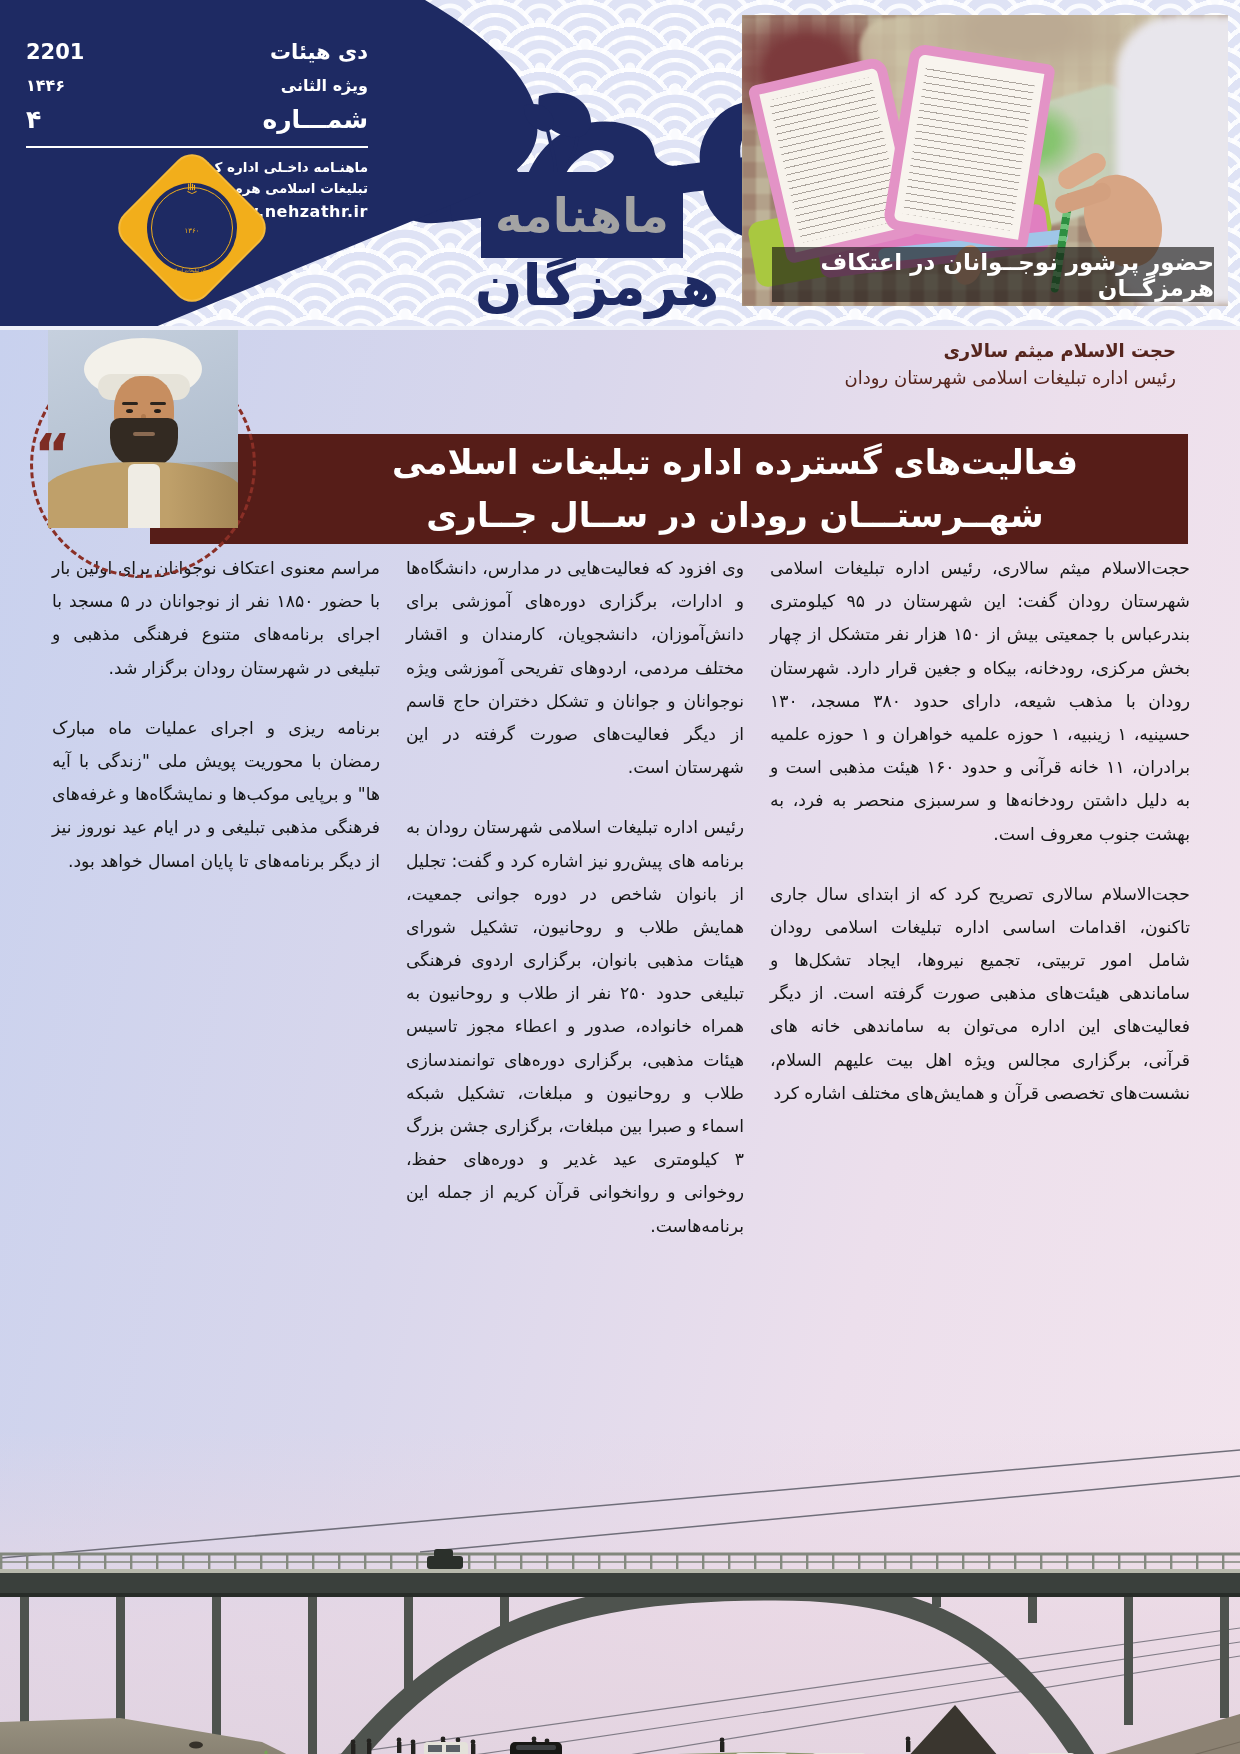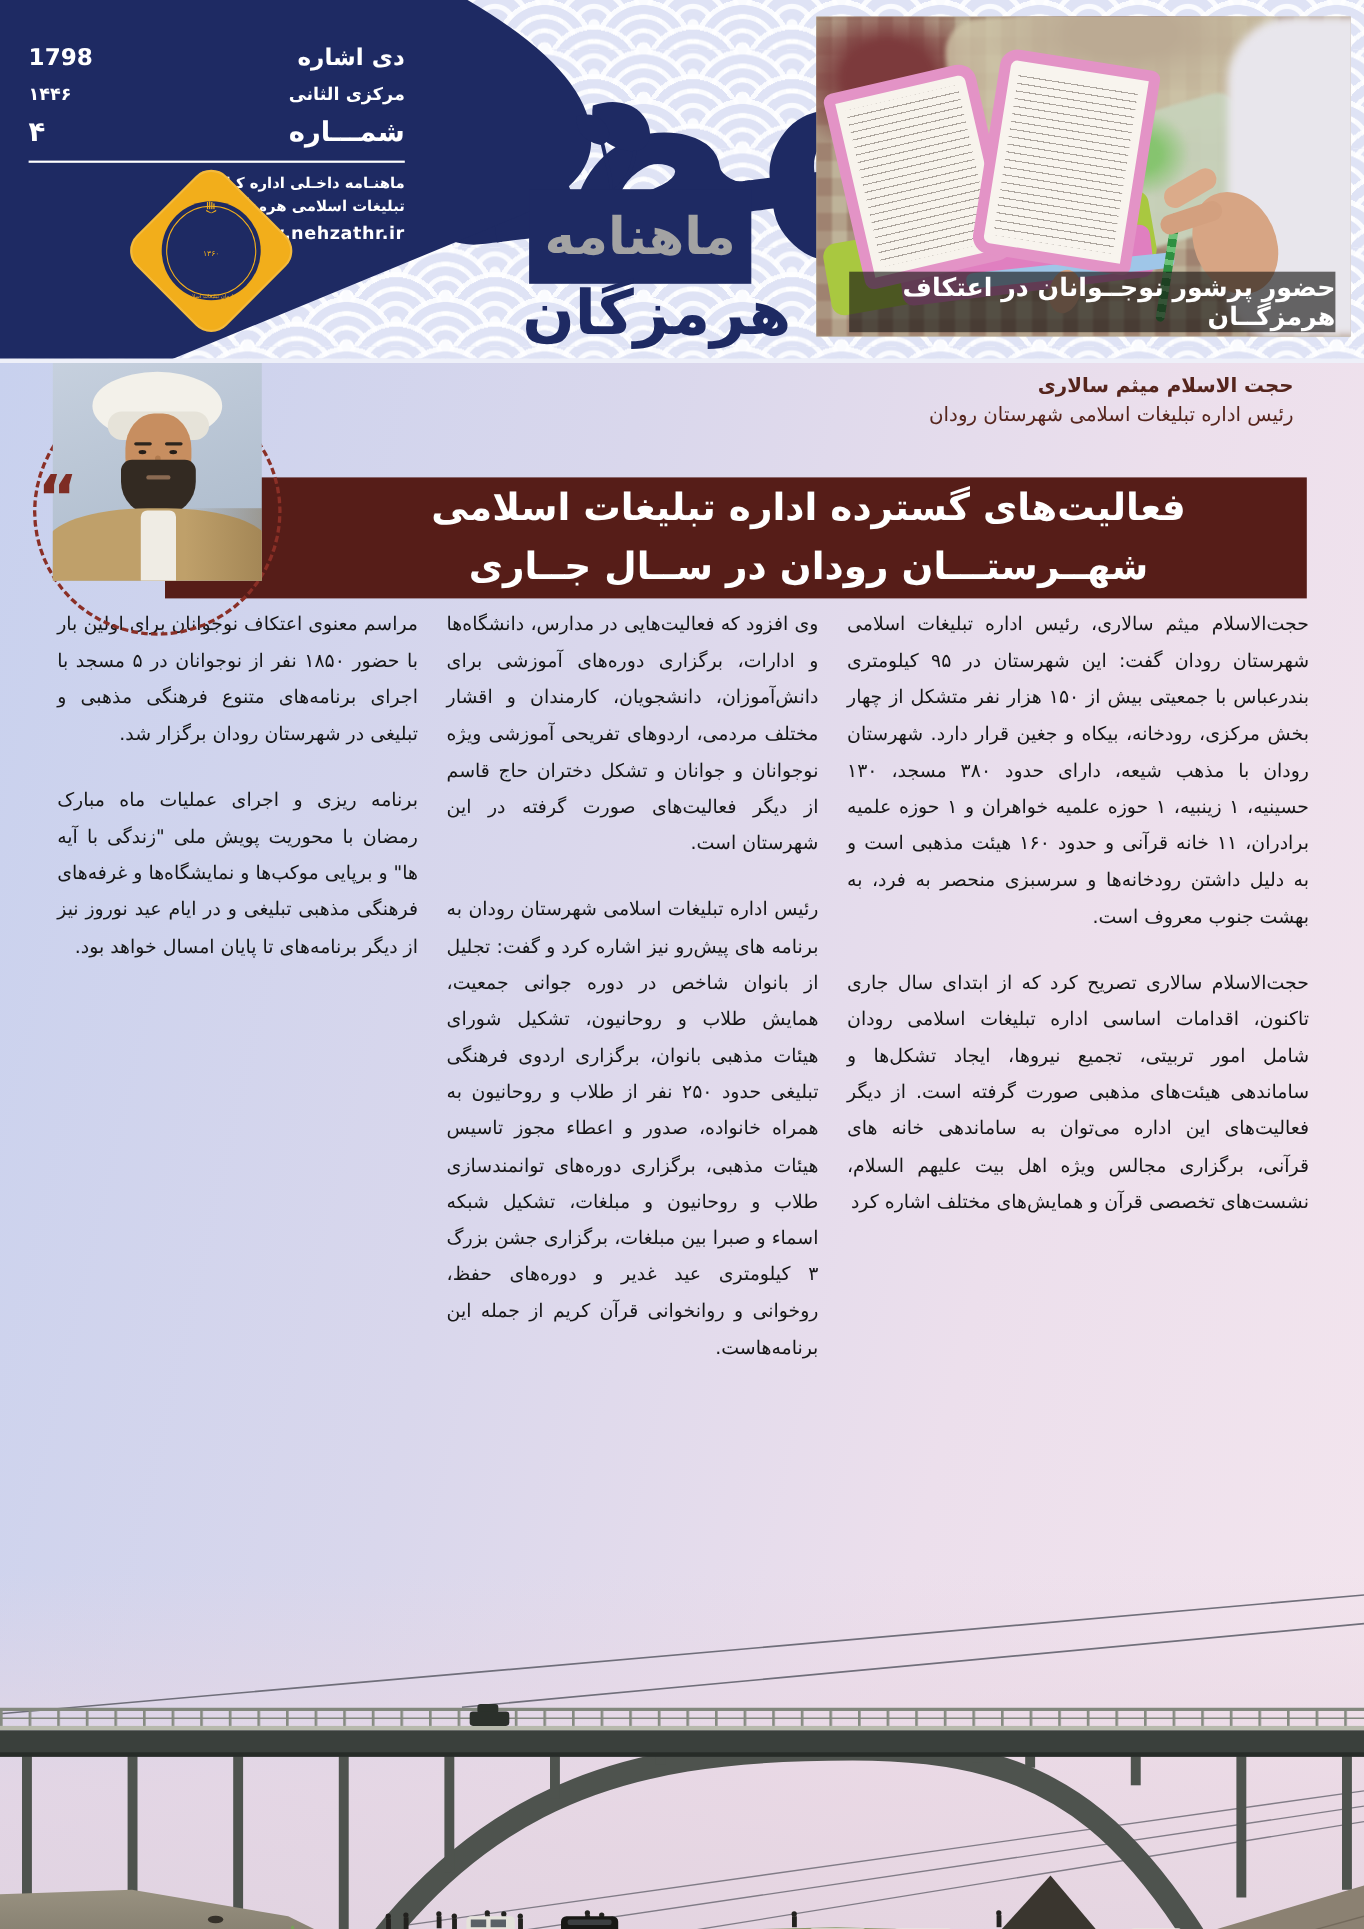--- a/index.html
+++ b/index.html
@@ -178,7 +178,7 @@
   <div class="issue-info">
     <div class="issue-row row-month">
       <span>دی اشاره</span>
-      <span>1798</span>
+      <span>2201</span>
     </div>
     <div class="issue-row row-hijri">
       <span>مرکزی الثانی</span>

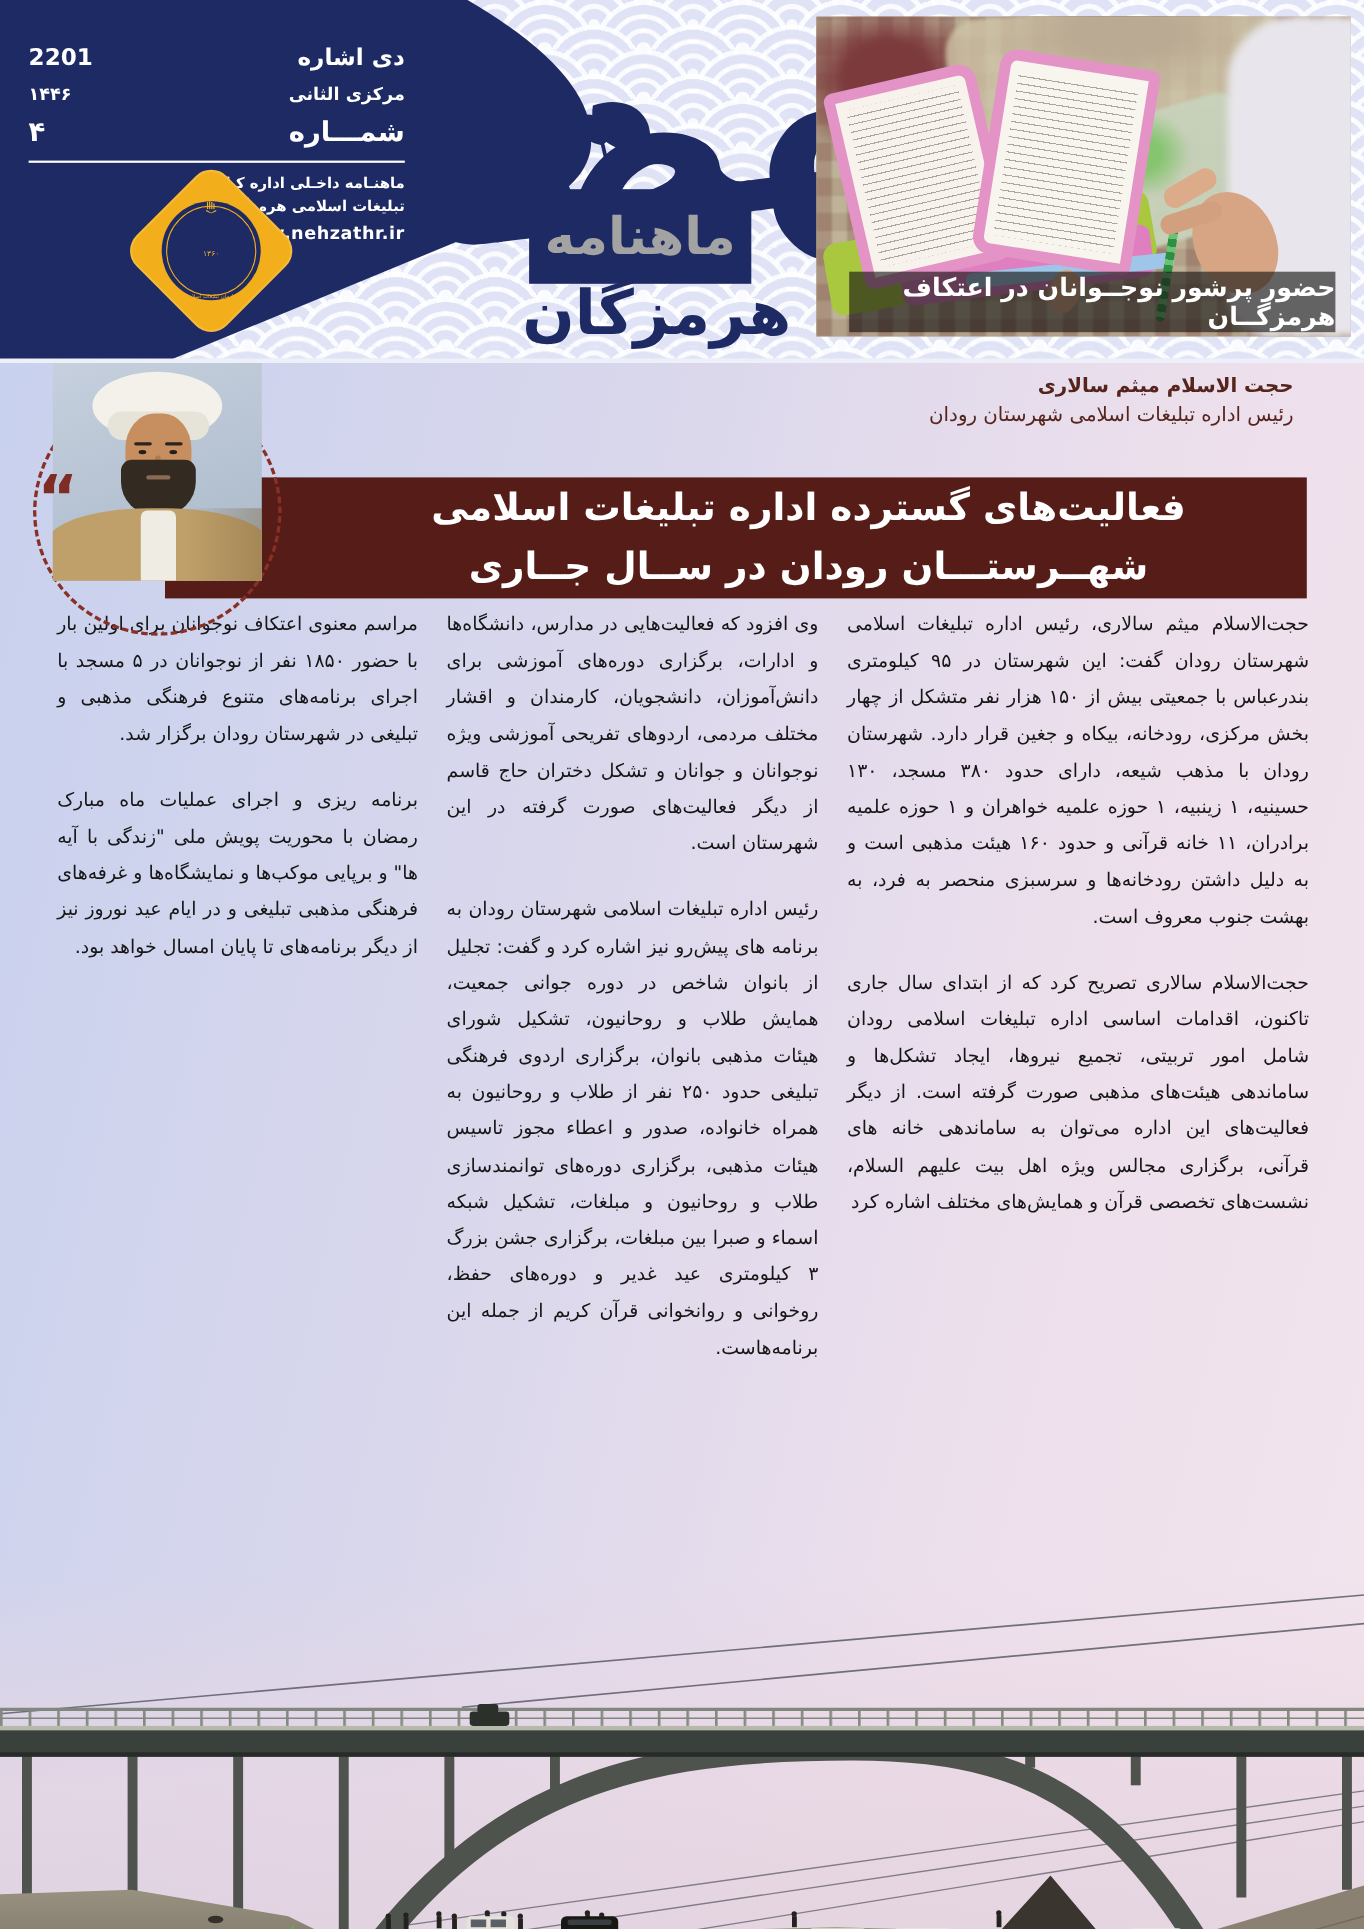--- a/index.html
+++ b/index.html
@@ -177,7 +177,7 @@
 
   <div class="issue-info">
     <div class="issue-row row-month">
-      <span>دی اشاره</span>
+      <span>دی هیئات</span>
       <span>2201</span>
     </div>
     <div class="issue-row row-hijri">

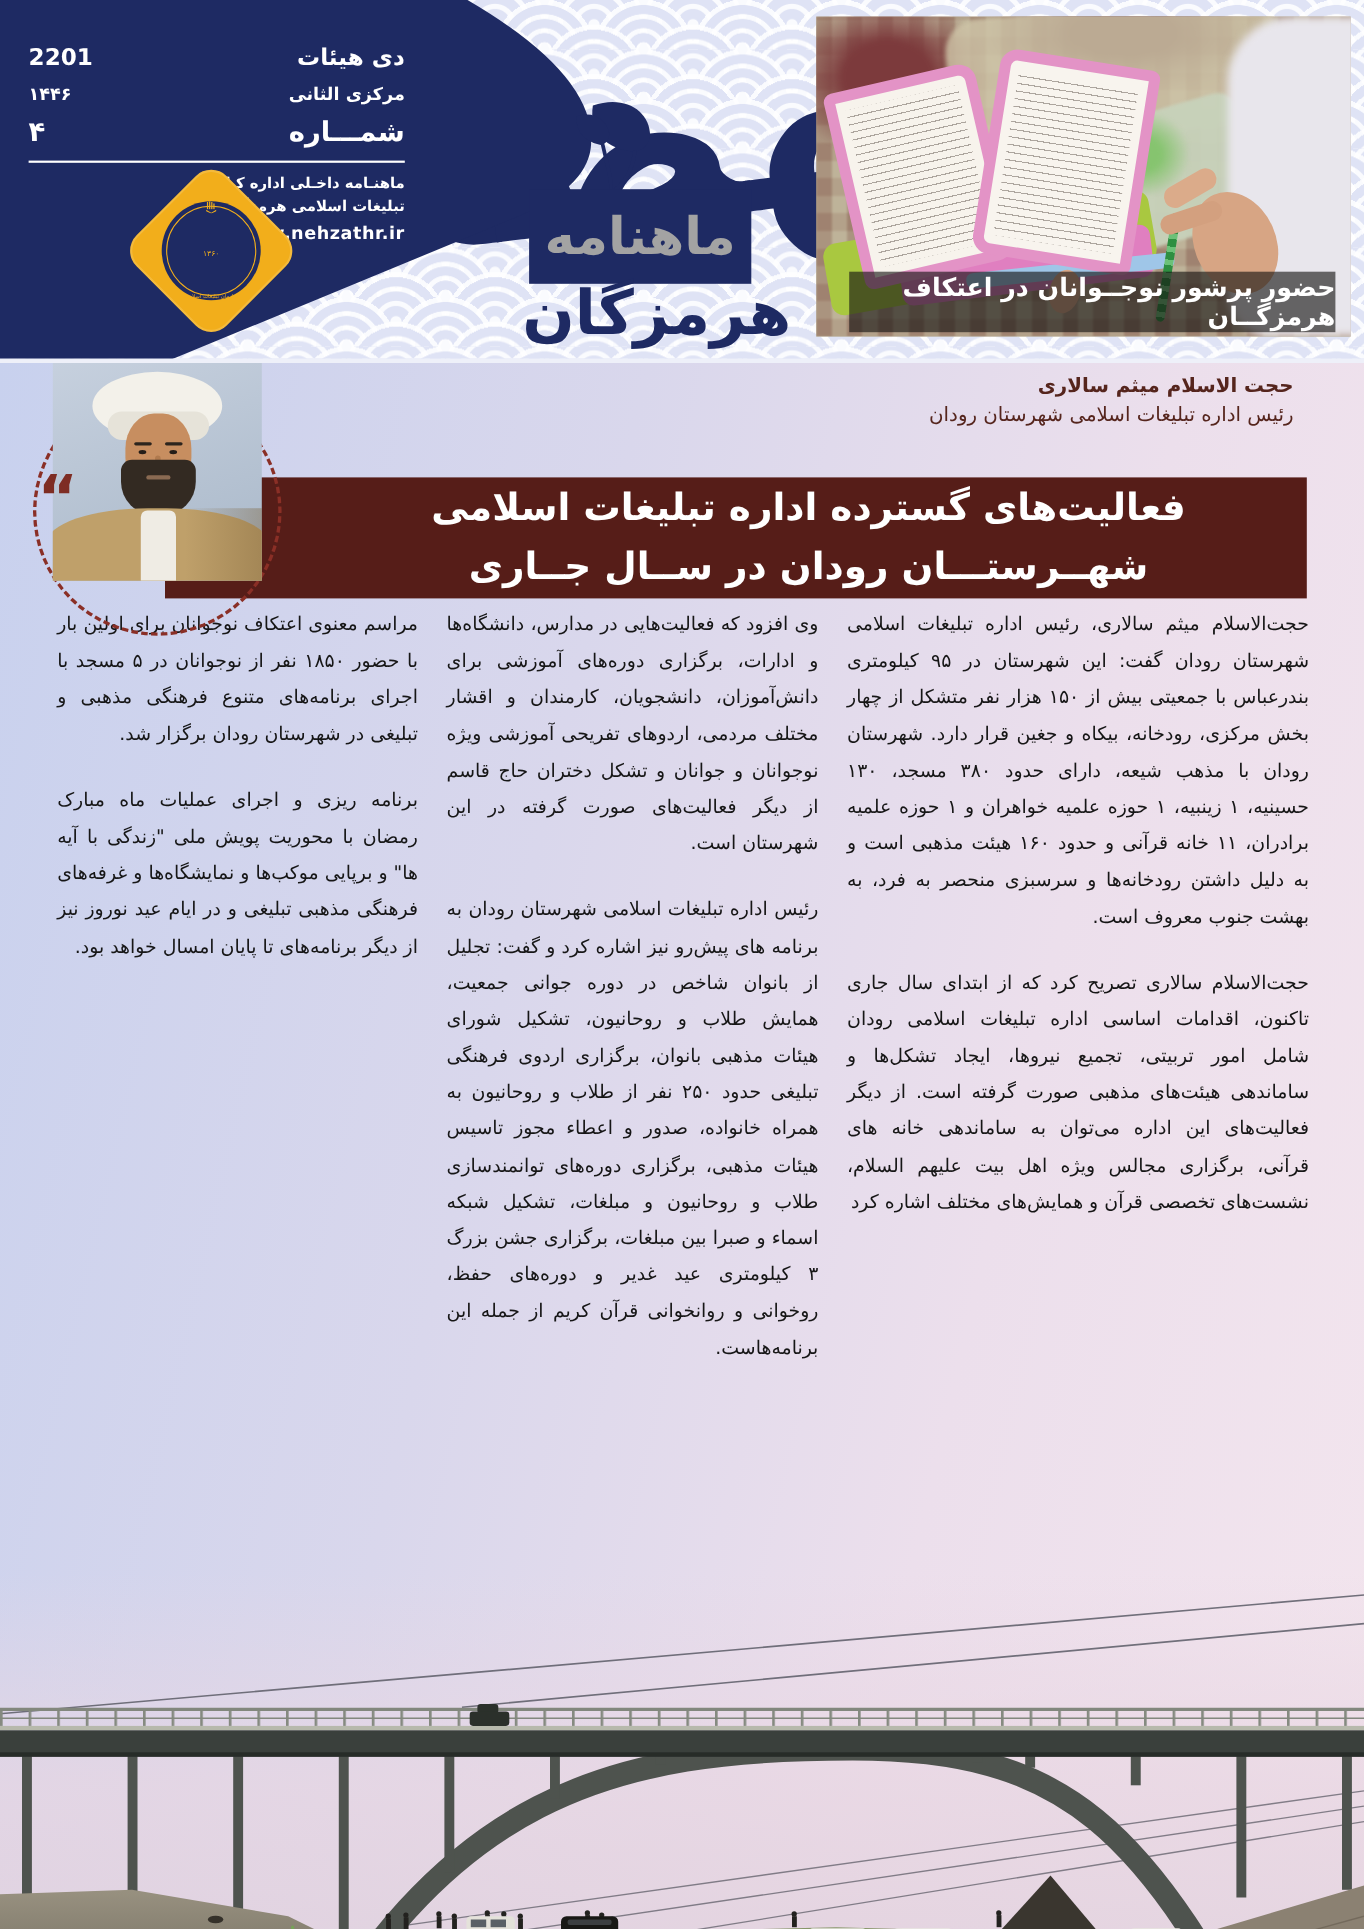--- a/index.html
+++ b/index.html
@@ -181,7 +181,7 @@
       <span>2201</span>
     </div>
     <div class="issue-row row-hijri">
-      <span>مرکزی الثانی</span>
+      <span>ویژه الثانی</span>
       <span>۱۴۴۶</span>
     </div>
     <div class="issue-row row-number">

